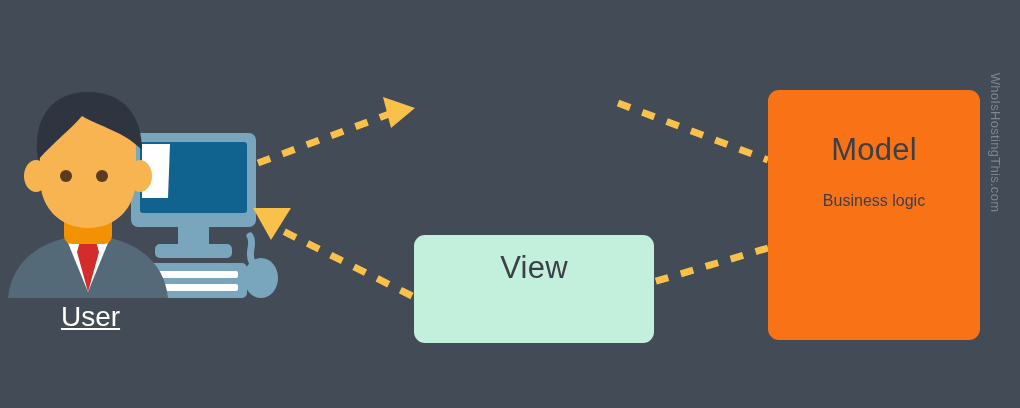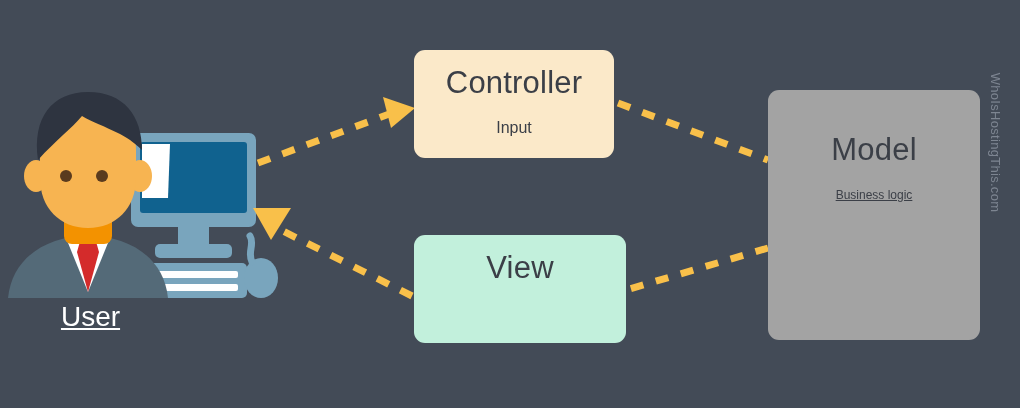--- a/index.html
+++ b/index.html
@@ -168,10 +168,6 @@
 
   <div id="user-label">User</div>
 
-  <div class="node" id="node-controller">
-    <div class="title">Controller</div>
-    <div class="subtitle">Input</div>
-  </div>
 
   <div class="node" id="node-view">
     <div class="title">View</div>

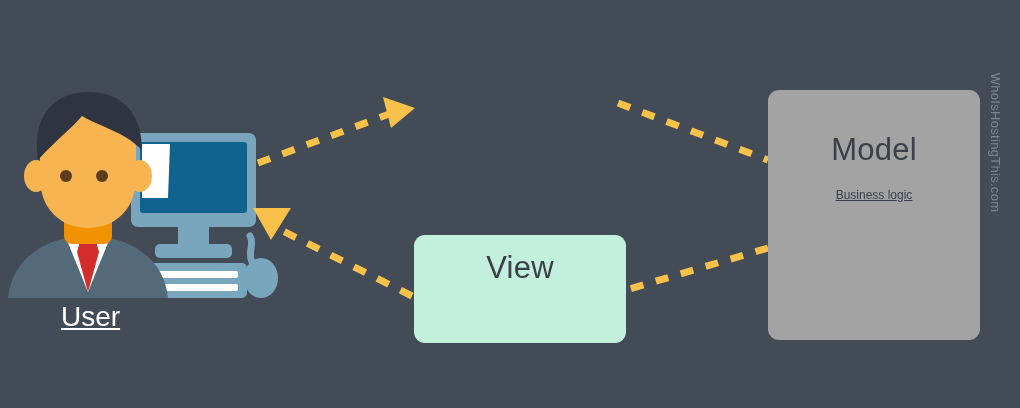--- a/index.html
+++ b/index.html
@@ -58,7 +58,7 @@
   #node-model {
     left: 768px; top: 90px;
     width: 212px; height: 250px;
-    background: #a3a3a3;
+    background: #f97316;
     padding-top: 40px;
   }
   #node-model .title { font-size: 31px; line-height: 40px; }

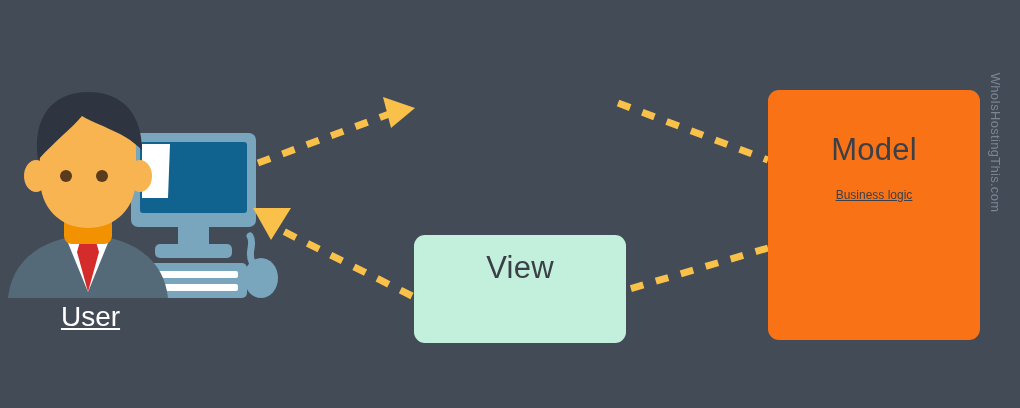--- a/index.html
+++ b/index.html
@@ -62,7 +62,7 @@
     padding-top: 40px;
   }
   #node-model .title { font-size: 31px; line-height: 40px; }
-  #node-model .subtitle { font-size: 12px; line-height: 22px; margin-top: 14px; text-decoration: underline; }
+  #node-model .subtitle { font-size: 16px; line-height: 22px; margin-top: 20px; }
 
   
   #user-label {

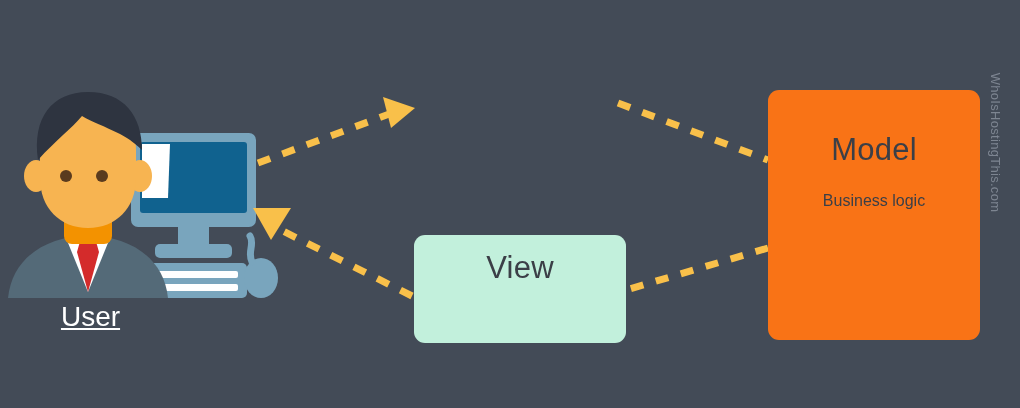--- a/index.html
+++ b/index.html
@@ -48,7 +48,7 @@
 
   #node-view {
     left: 414px; top: 235px;
-    width: 212px; height: 108px;
+    width: 240px; height: 108px;
     background: #c2f0dc;
     padding-top: 13px;
   }

